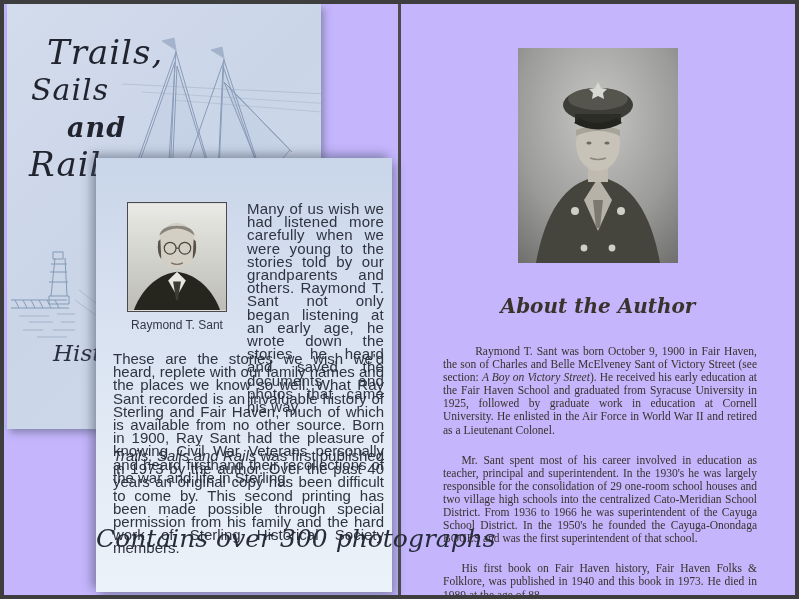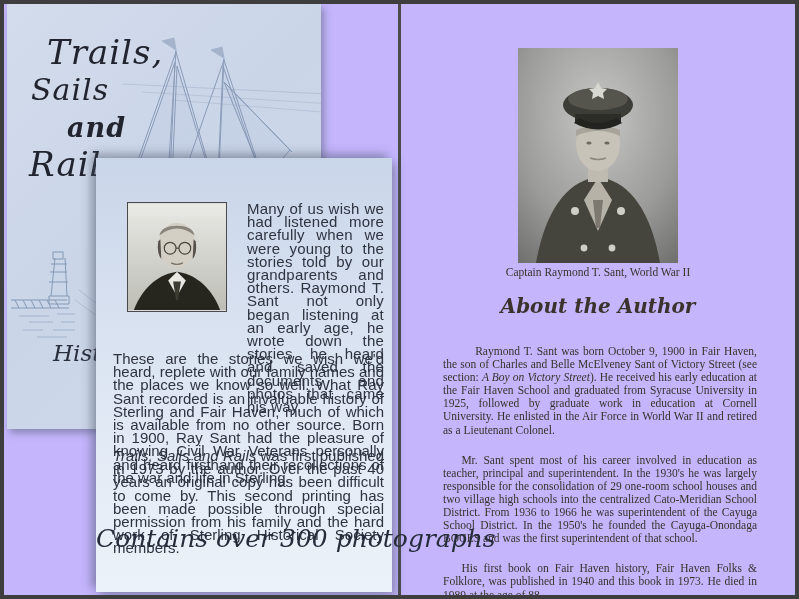--- a/index.html
+++ b/index.html
@@ -207,7 +207,6 @@
       </svg>
     </div>
 
-    <div class="photo-caption">Captain Raymond T. Sant, World War II</div>
 
     <div class="about-heading">About the Author</div>
 

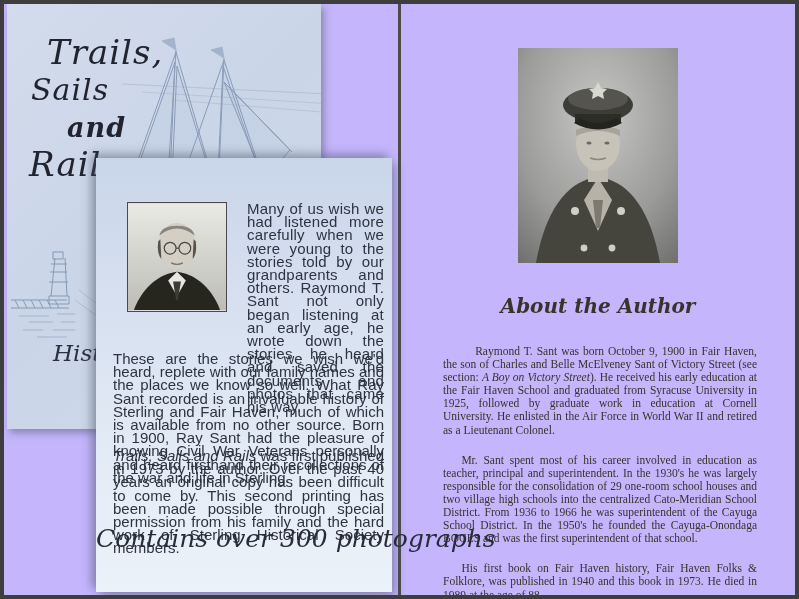--- a/index.html
+++ b/index.html
@@ -161,6 +161,7 @@
           <path d="M44,60 q6,3 12,0" stroke="#77726a" stroke-width="1.2" fill="none"></path>
         </svg>
       </div>
+      <div class="bc-photo-caption">Raymond T. Sant</div>
 
       <p class="bc-para bc-intro">Many of us wish we had listened more carefully when we were young to the stories told by our grandparents and others. Raymond T. Sant not only began listening at an early age, he wrote down the stories he heard and saved the documents and photos that came his way.</p>
 

